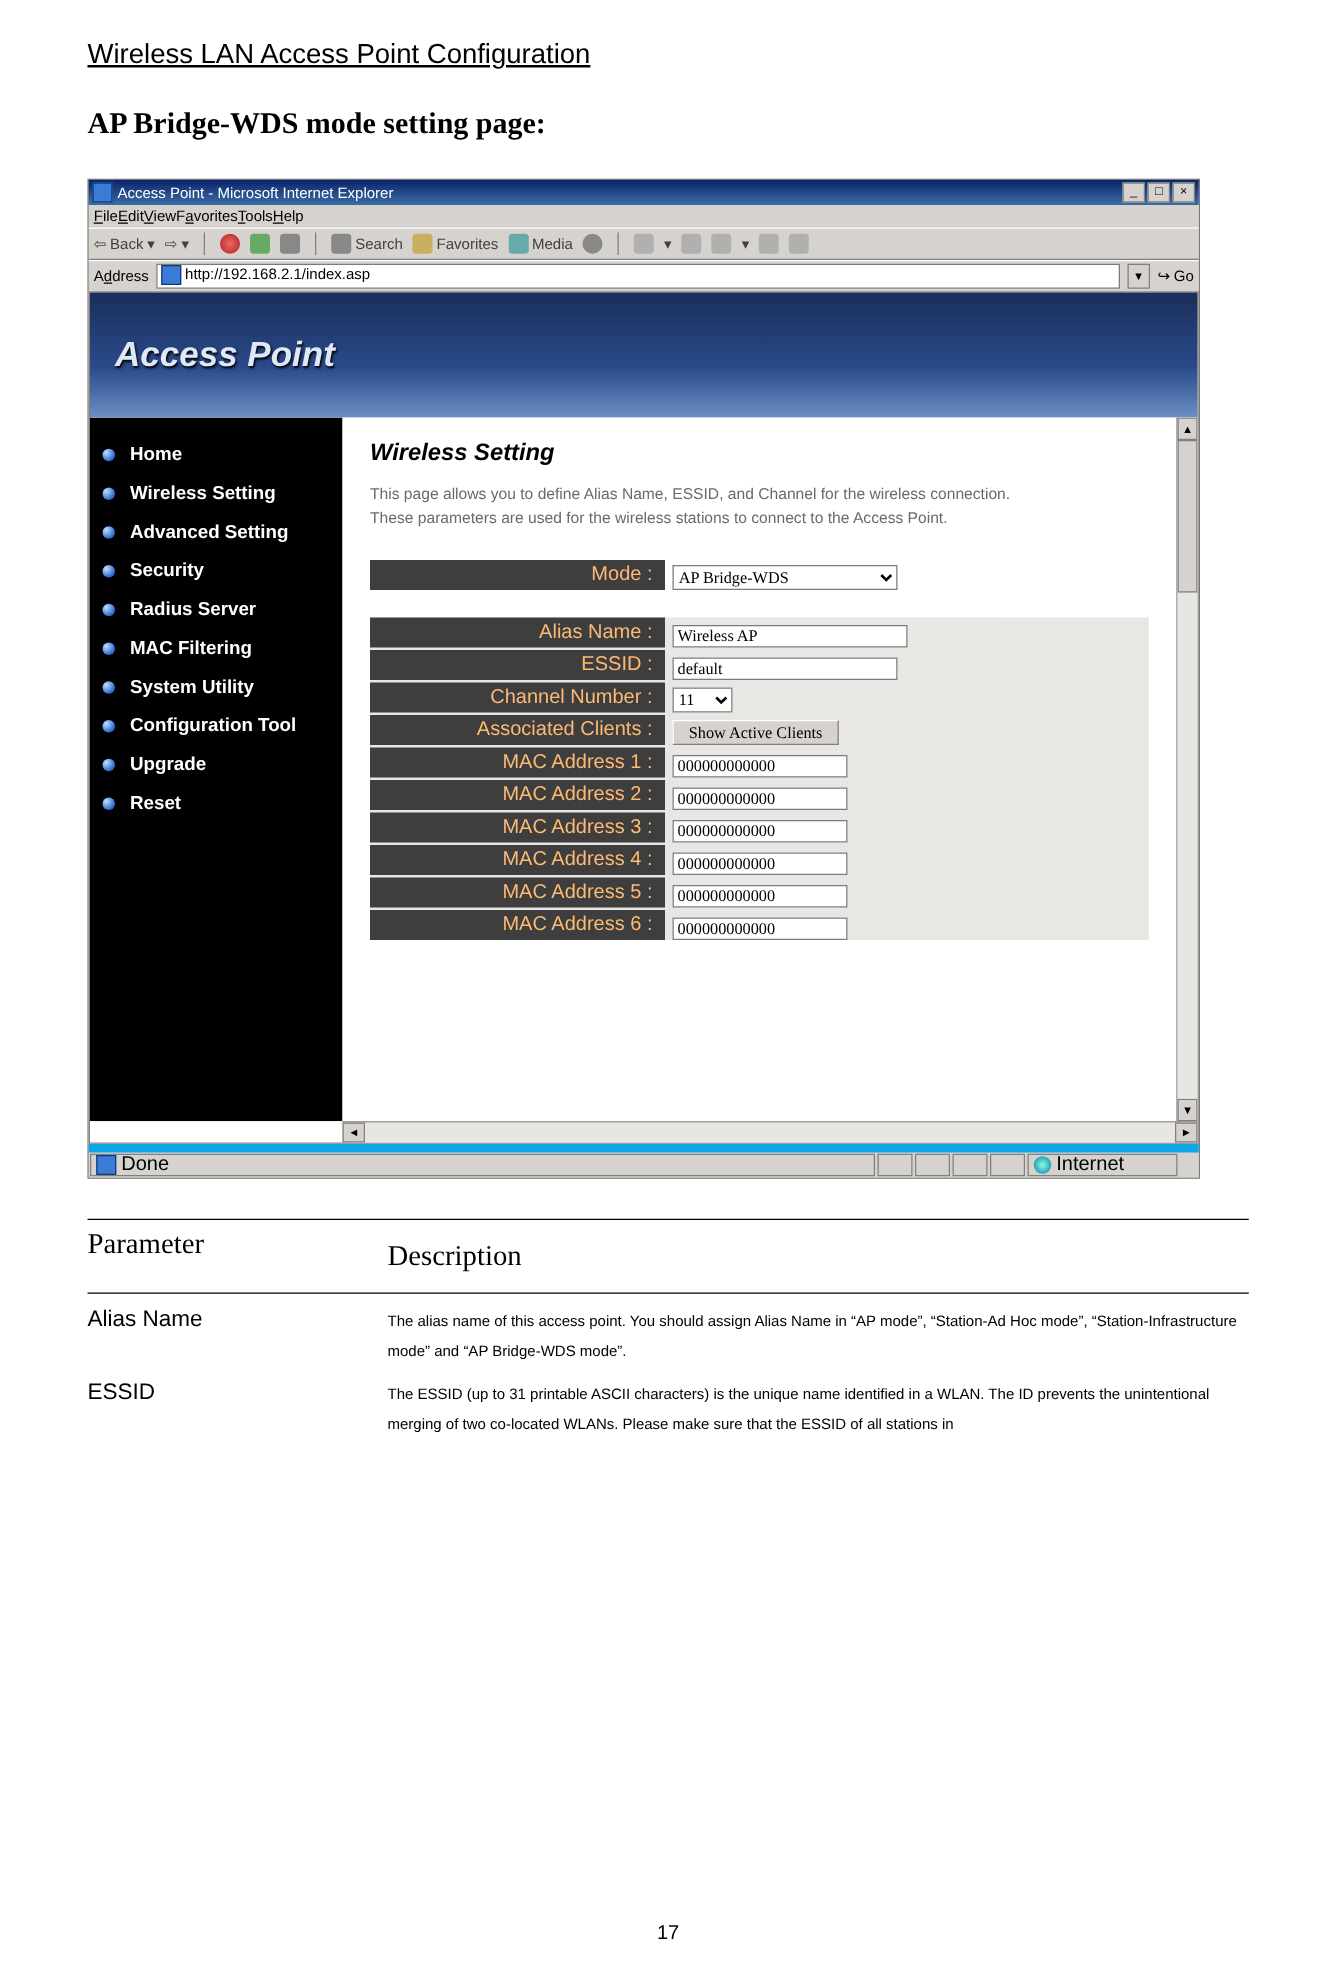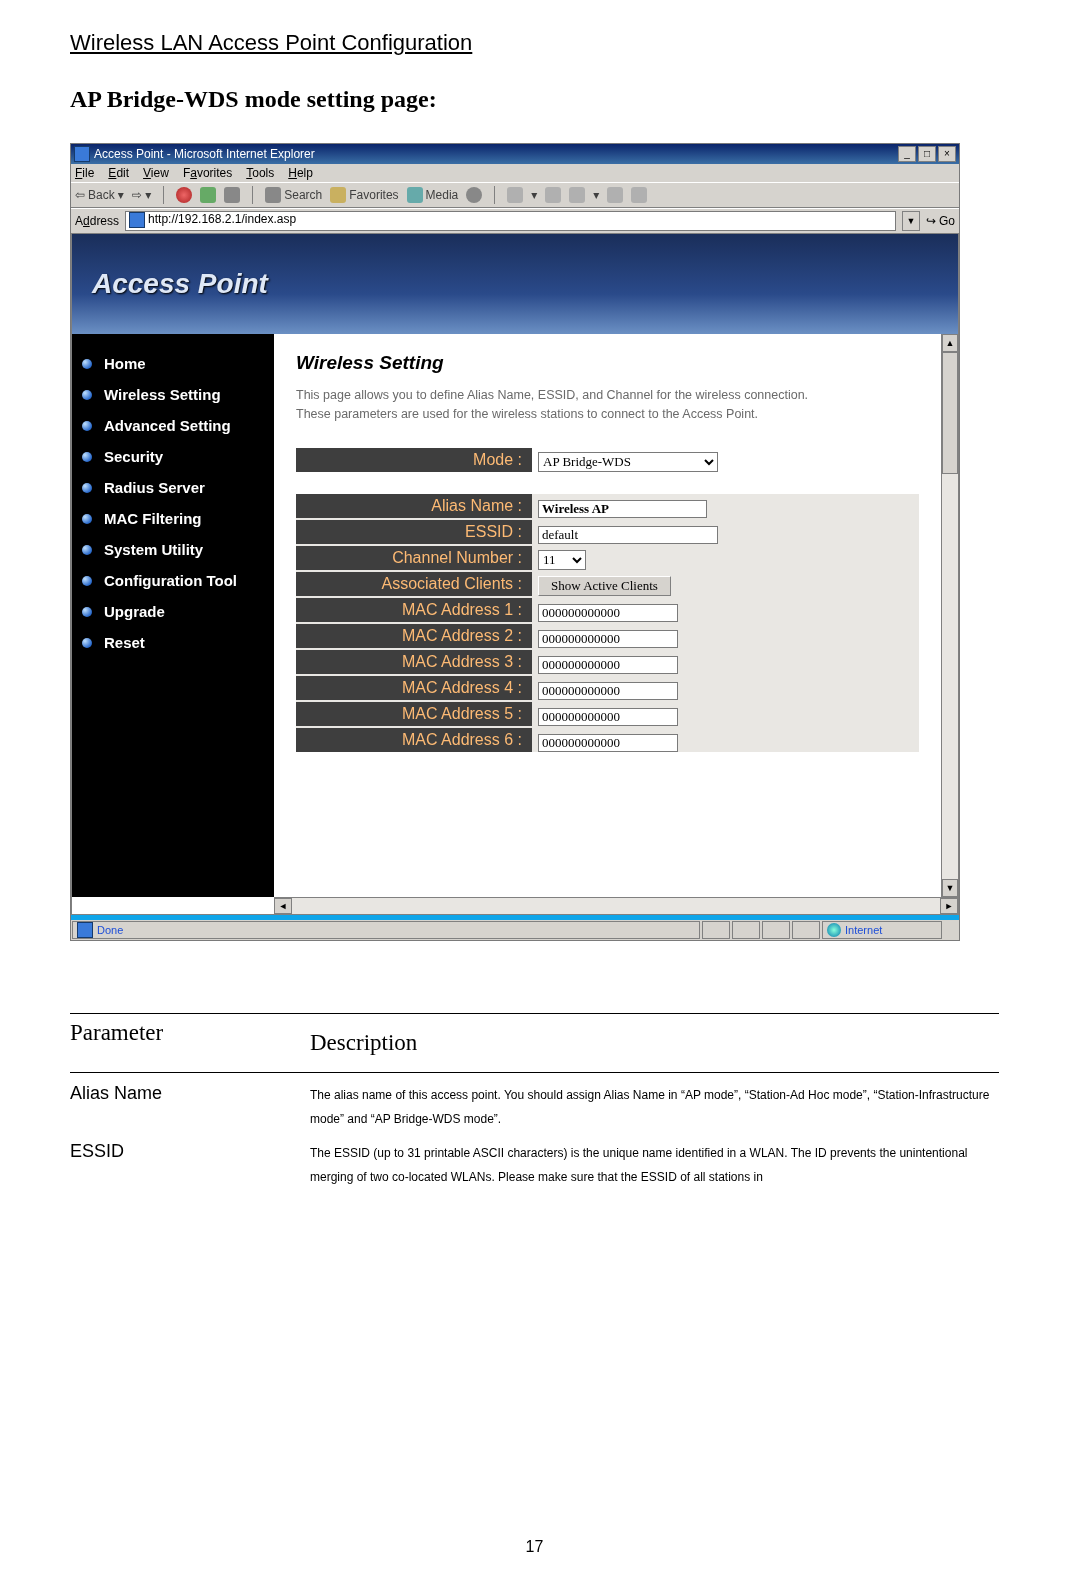--- a/index.html
+++ b/index.html
@@ -6,7 +6,7 @@
   .page{width:1069px;height:1582px;position:relative;box-sizing:border-box;padding:30px 70px 0 70px}
   .header-txt{font-family:Arial,sans-serif;font-size:22px;text-align:left;text-decoration:underline;margin-bottom:30px}
   .section-title{font-family:"Times New Roman",serif;font-weight:bold;font-size:24px;margin:0 0 30px 0}
-  .ie{width:888px;border:1px solid #7a7a7a;background:#d6d3ce;font-family:Tahoma,Arial,sans-serif;font-size:12px;margin-bottom:72px;box-shadow:1px 1px 0 #808080 inset}
+  .ie{width:888px;border:1px solid #7a7a7a;background:#d6d3ce;font-family:Tahoma,Arial,sans-serif;font-size:12px;margin-bottom:32px;box-shadow:1px 1px 0 #808080 inset}
   .titlebar{background:linear-gradient(#0a246a,#3a6ea5);color:#fff;height:20px;display:flex;align-items:center;padding:0 3px;font-size:12px}
   .titlebar .ico{width:14px;height:14px;background:#3a7ad9;border:1px solid #163a6b;margin-right:4px;display:inline-block}
   .titlebar .spacer{flex:1}

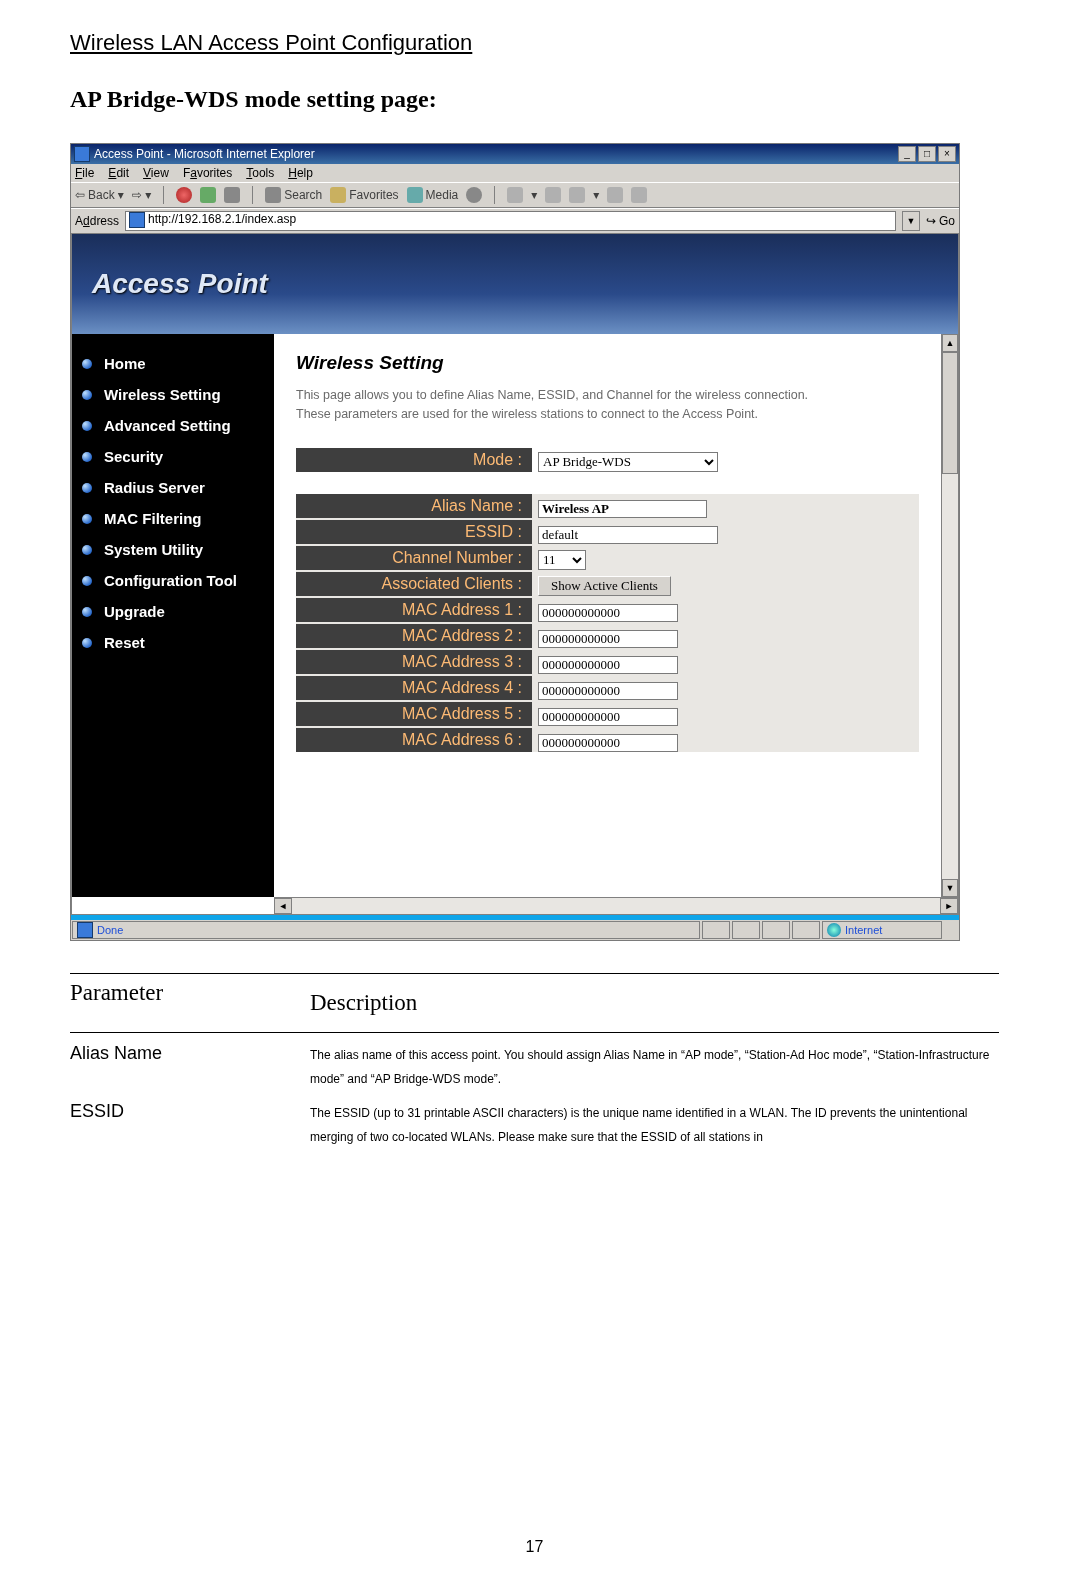--- a/index.html
+++ b/index.html
@@ -11,7 +11,7 @@
   .titlebar .ico{width:14px;height:14px;background:#3a7ad9;border:1px solid #163a6b;margin-right:4px;display:inline-block}
   .titlebar .spacer{flex:1}
   .titlebar .winbtn{width:16px;height:14px;background:#d6d3ce;color:#000;border:1px solid #808080;margin-left:2px;display:flex;align-items:center;justify-content:center;font-size:10px;line-height:1;cursor:default}
-  .menubar{background:#d6d3ce;padding:2px 4px;display:flex;gap:14px;color:#000}
+  .menubar{background:#d6d3ce;padding:2px 4px;display:flex;color:#000}
   .menubar span{cursor:default}
   .menubar u{text-decoration:underline}
   .toolbar{background:#d6d3ce;border-top:1px solid #fff;border-bottom:1px solid #808080;padding:3px 4px;display:flex;align-items:center;gap:8px;color:#404040}

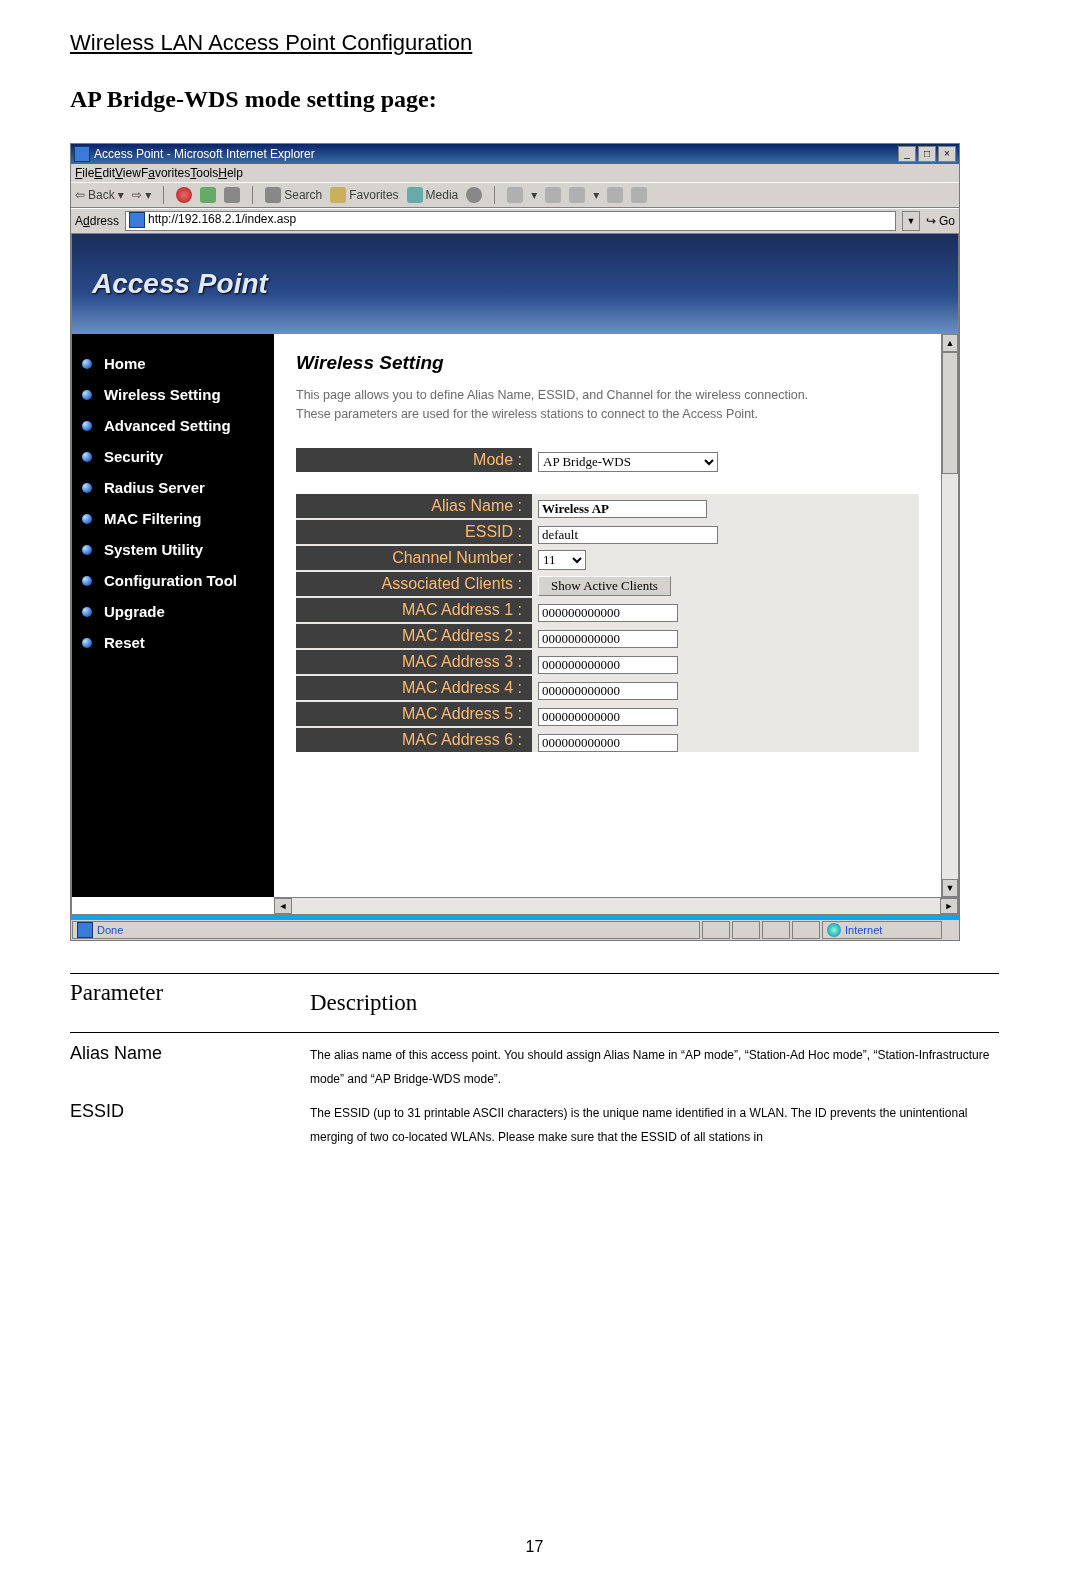--- a/index.html
+++ b/index.html
@@ -200,7 +200,7 @@
             <div class="form-row">
               <div class="form-label">Alias Name :</div>
               <div class="form-ctrl">
-                  <input type="text" class="ie-in" style="width: 169px; font-weight: bold;" value="Wireless AP">
+                  <input type="text" class="ie-in" style="width: 188px;" value="Wireless AP">
                 </div>
             </div>
             <div class="form-row">

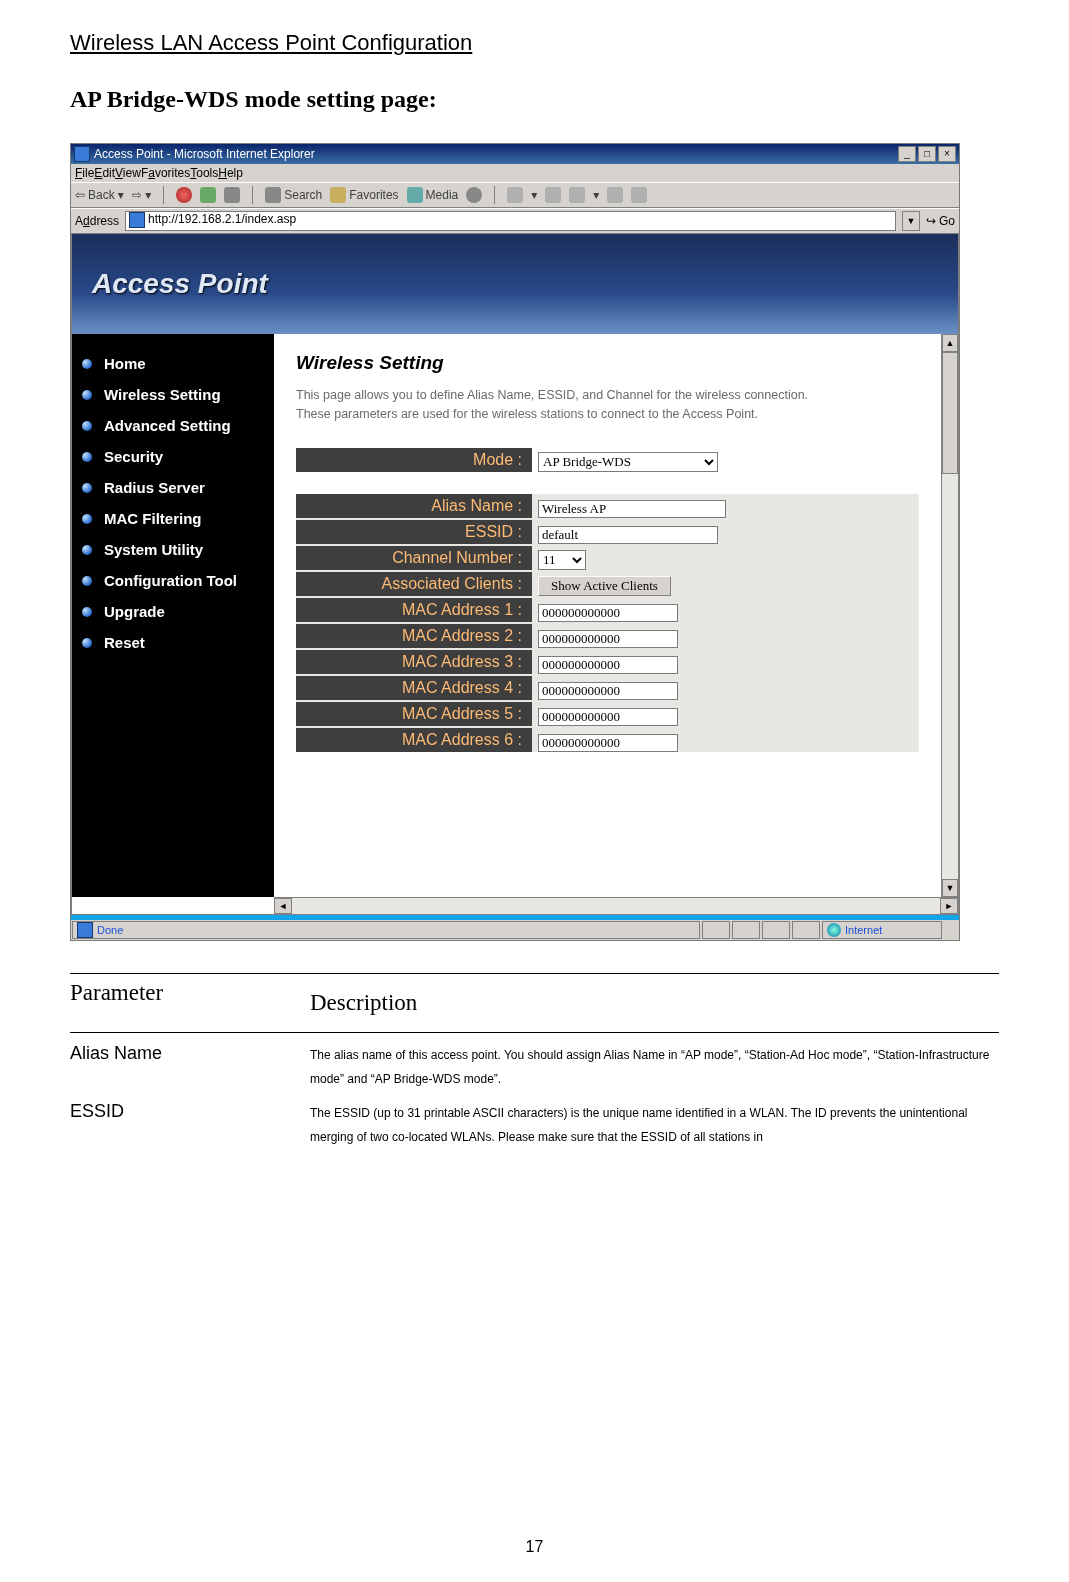--- a/index.html
+++ b/index.html
@@ -56,7 +56,7 @@
   select.ie-sel{font-family:"Times New Roman",serif;font-size:13px;border:1px solid #7a7a7a;background:#fff;height:20px}
   .btn3d{font-family:"Times New Roman",serif;font-size:13px;background:#d6d3ce;border:1px solid #808080;border-top-color:#fff;border-left-color:#fff;padding:1px 12px;cursor:default}
   .block2{background:#e9e7e3;padding:0;margin-top:0}
-  .statusbar{height:20px;background:#d6d3ce;border-top:5px solid #0ea5e9;display:flex;align-items:center;font-size:11px;color:#1d4ed8}
+  .statusbar{height:20px;background:#d6d3ce;border-top:7px solid #0ea5e9;display:flex;align-items:center;font-size:16px;color:#000000}
   .statusbar .pane{border:1px solid #808080;height:16px;margin:0 1px;display:flex;align-items:center;padding:0 4px}
   .statusbar .pane.main{flex:1}
   .statusbar .pane.sm{width:18px}

